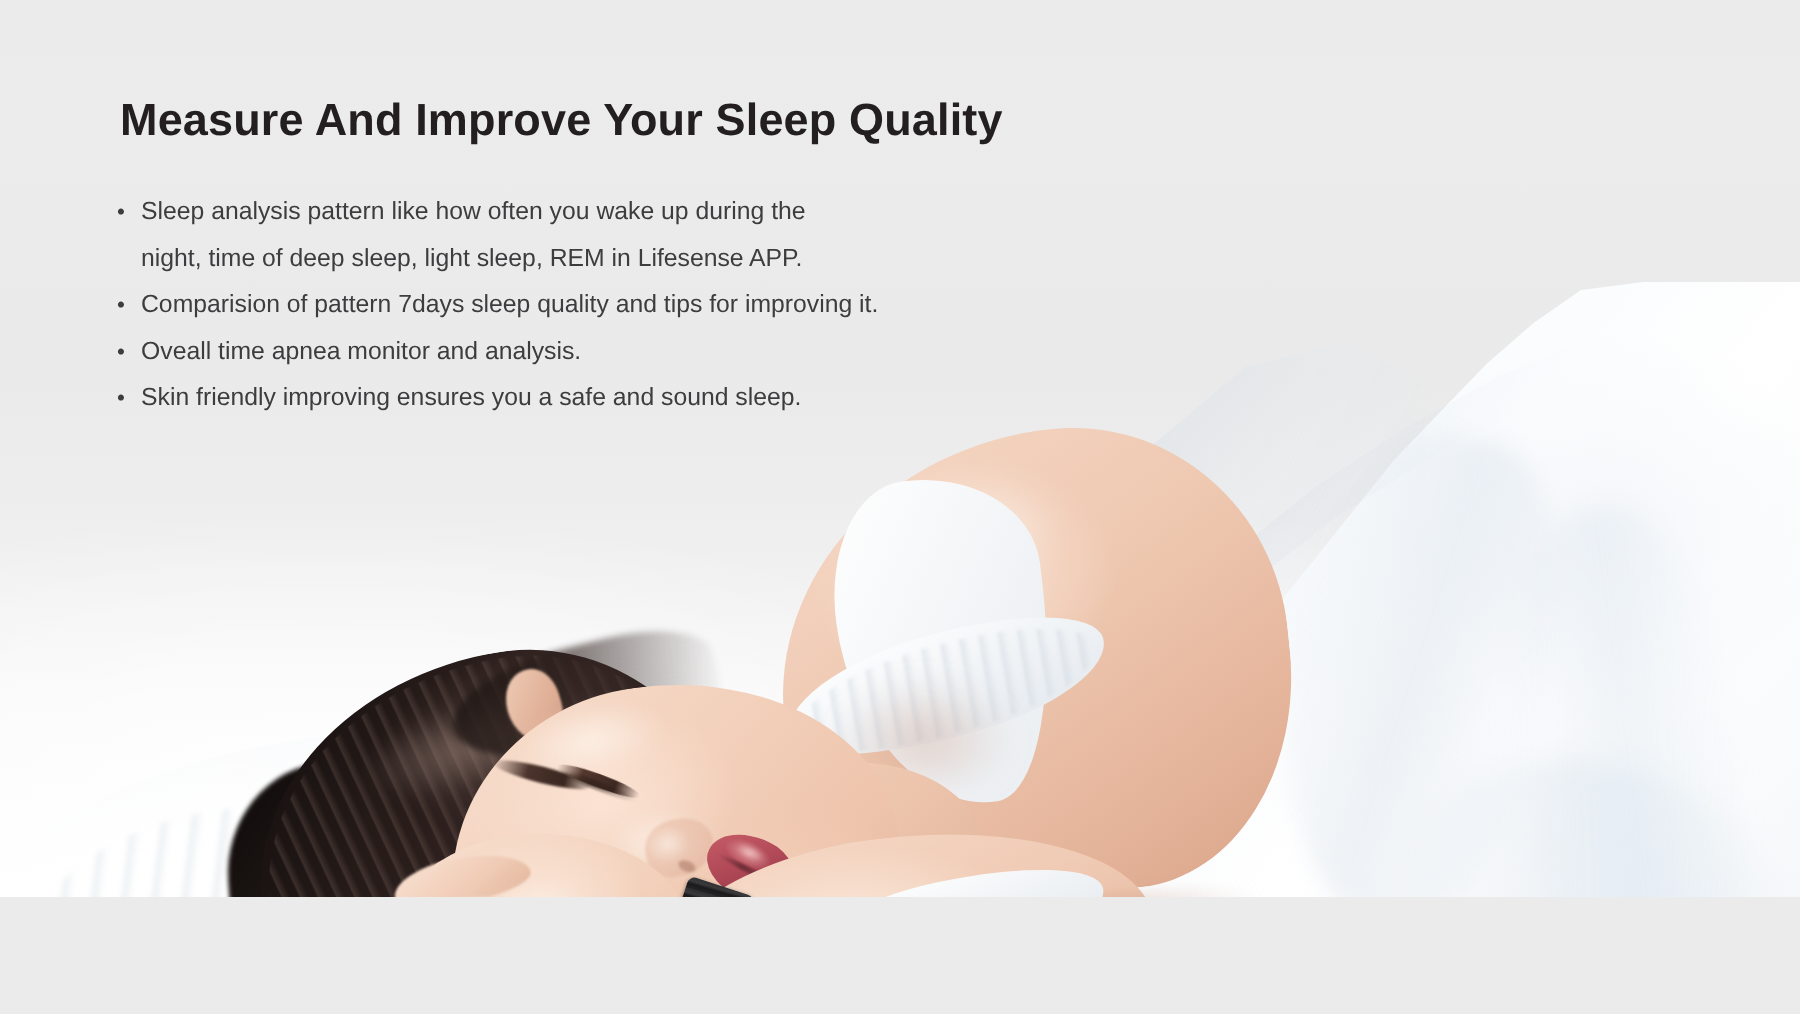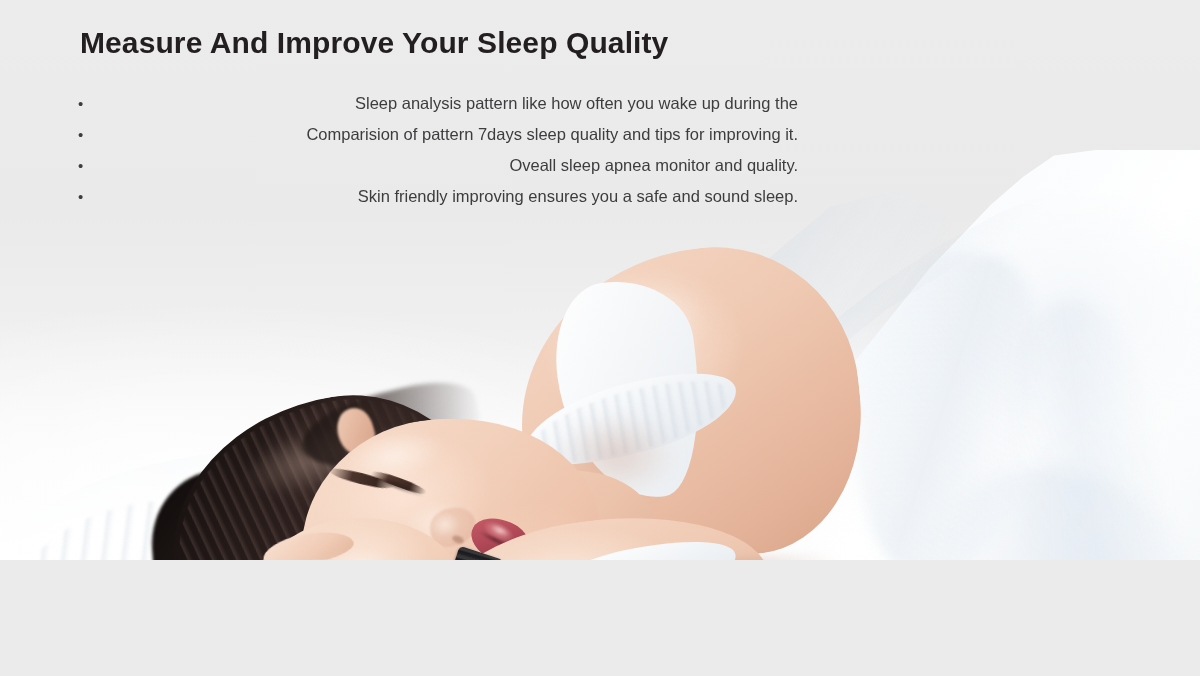--- a/index.html
+++ b/index.html
@@ -14,6 +14,7 @@
     width: 1200px; height: 560px;
     overflow: hidden;
     background: #ebebeb;
+    margin-top: 38px;
   }
 
   

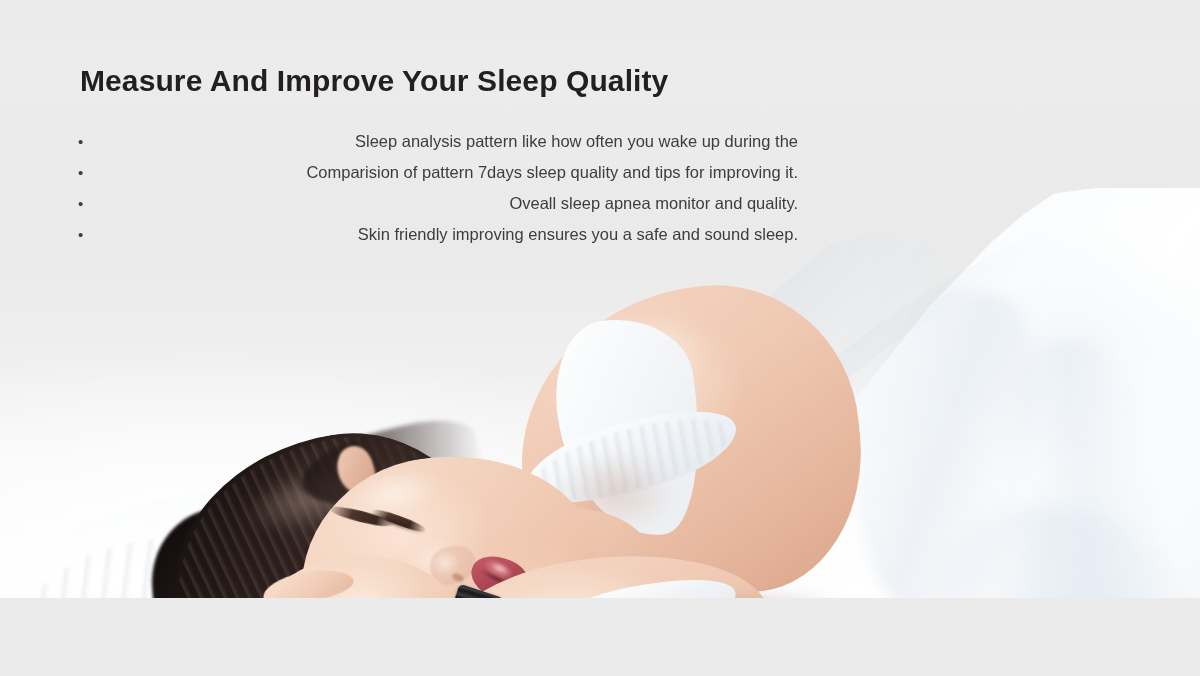--- a/index.html
+++ b/index.html
@@ -430,7 +430,7 @@
     width: 16px; flex: 0 0 16px;
     font-size: 15px; line-height: 31px; color: #3d3d3f;
   }
-  .bullet-text { flex: 1; text-align: right; }
+  .bullet-text { flex: 1; }
   .bullet-text .l2 { display: block; }
 </style>
 </head>

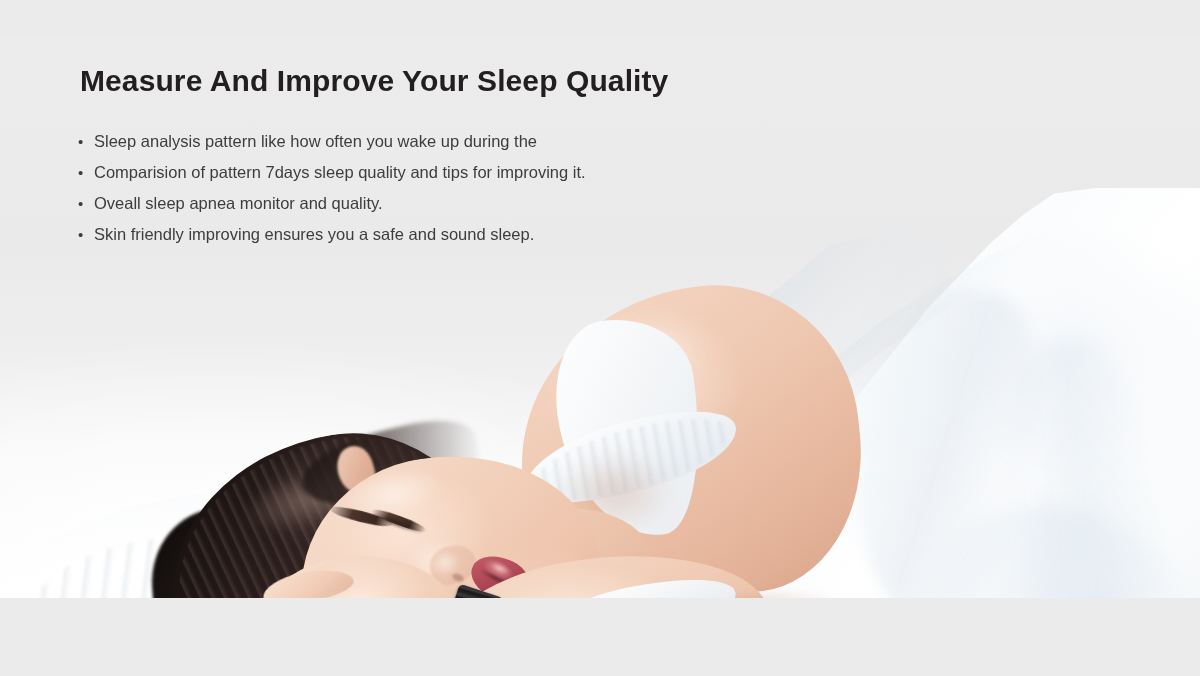--- a/index.html
+++ b/index.html
@@ -524,6 +524,7 @@
         <span class="bullet-dot">•</span>
         <span class="bullet-text">
           <span>Sleep analysis pattern like how often you wake up during the</span>
+          <span class="l2">night, time of deep sleep, light sleep, REM in Lifesense APP.</span>
         </span>
       </div>
 

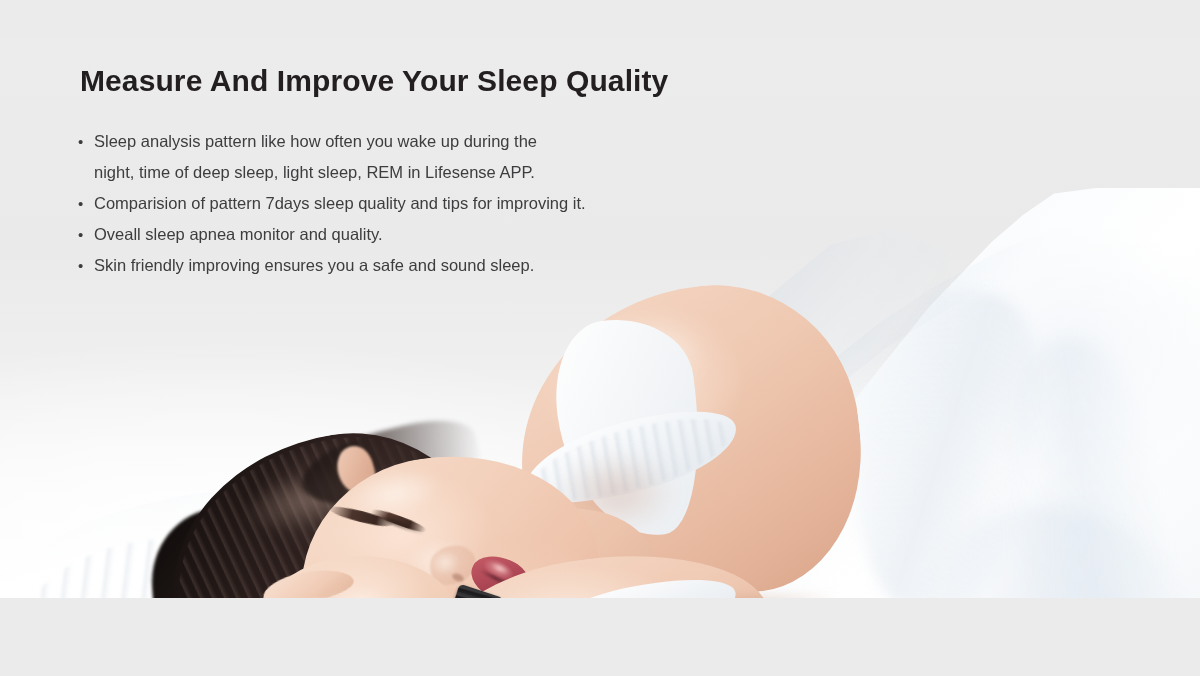--- a/index.html
+++ b/index.html
@@ -538,7 +538,7 @@
       <div class="bullet-row">
         <span class="bullet-dot">•</span>
         <span class="bullet-text">
-          <span>Oveall sleep apnea monitor and quality.</span>
+          <span>Oveall time apnea monitor and analysis.</span>
         </span>
       </div>
 

